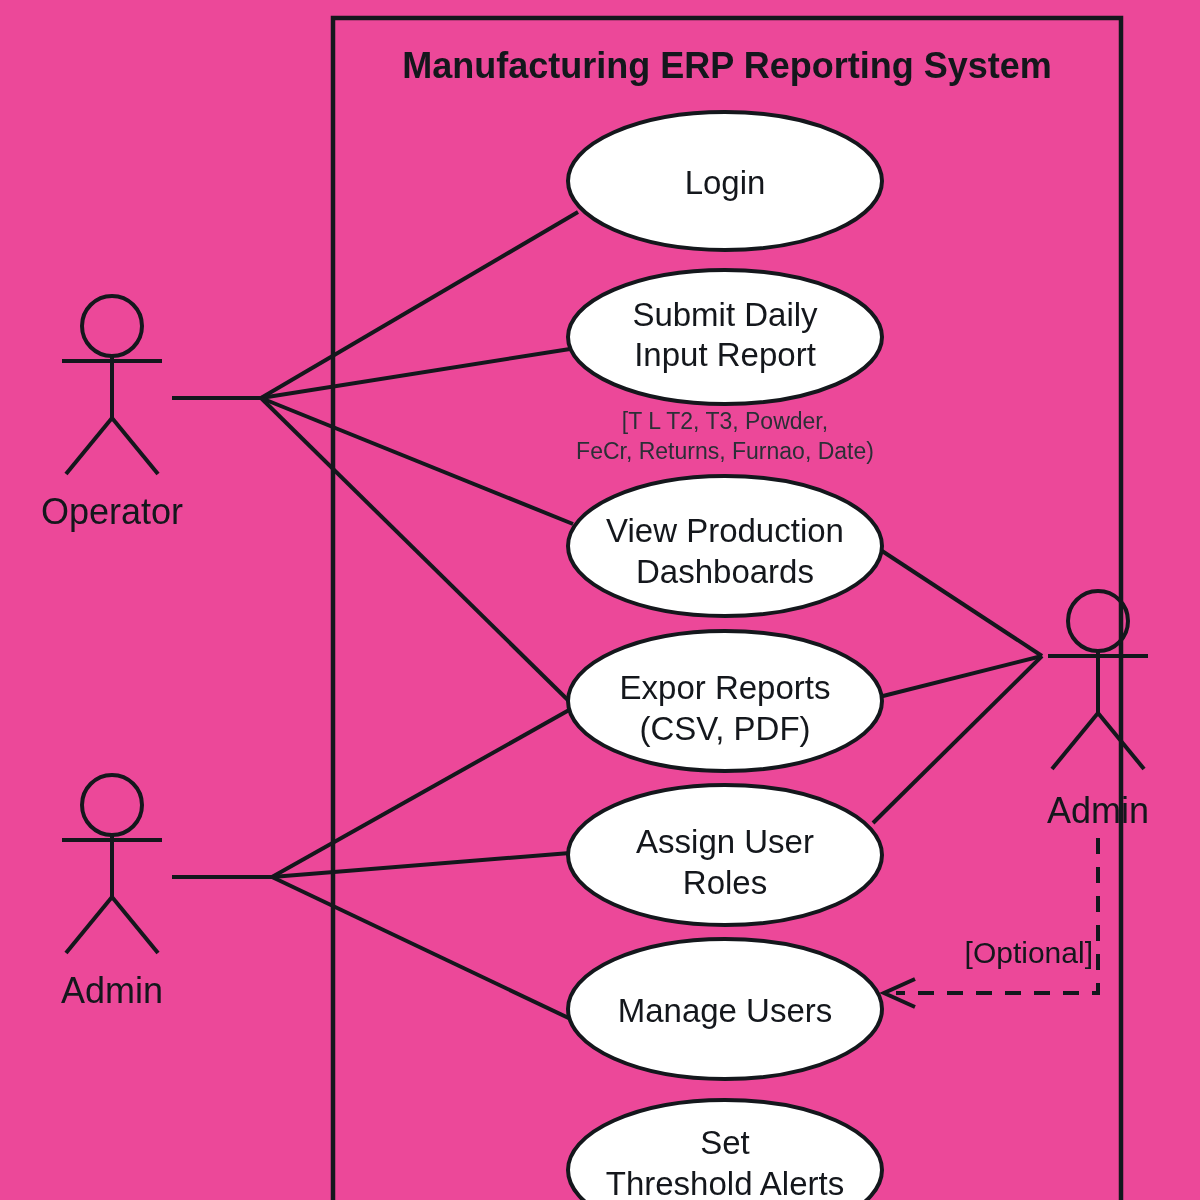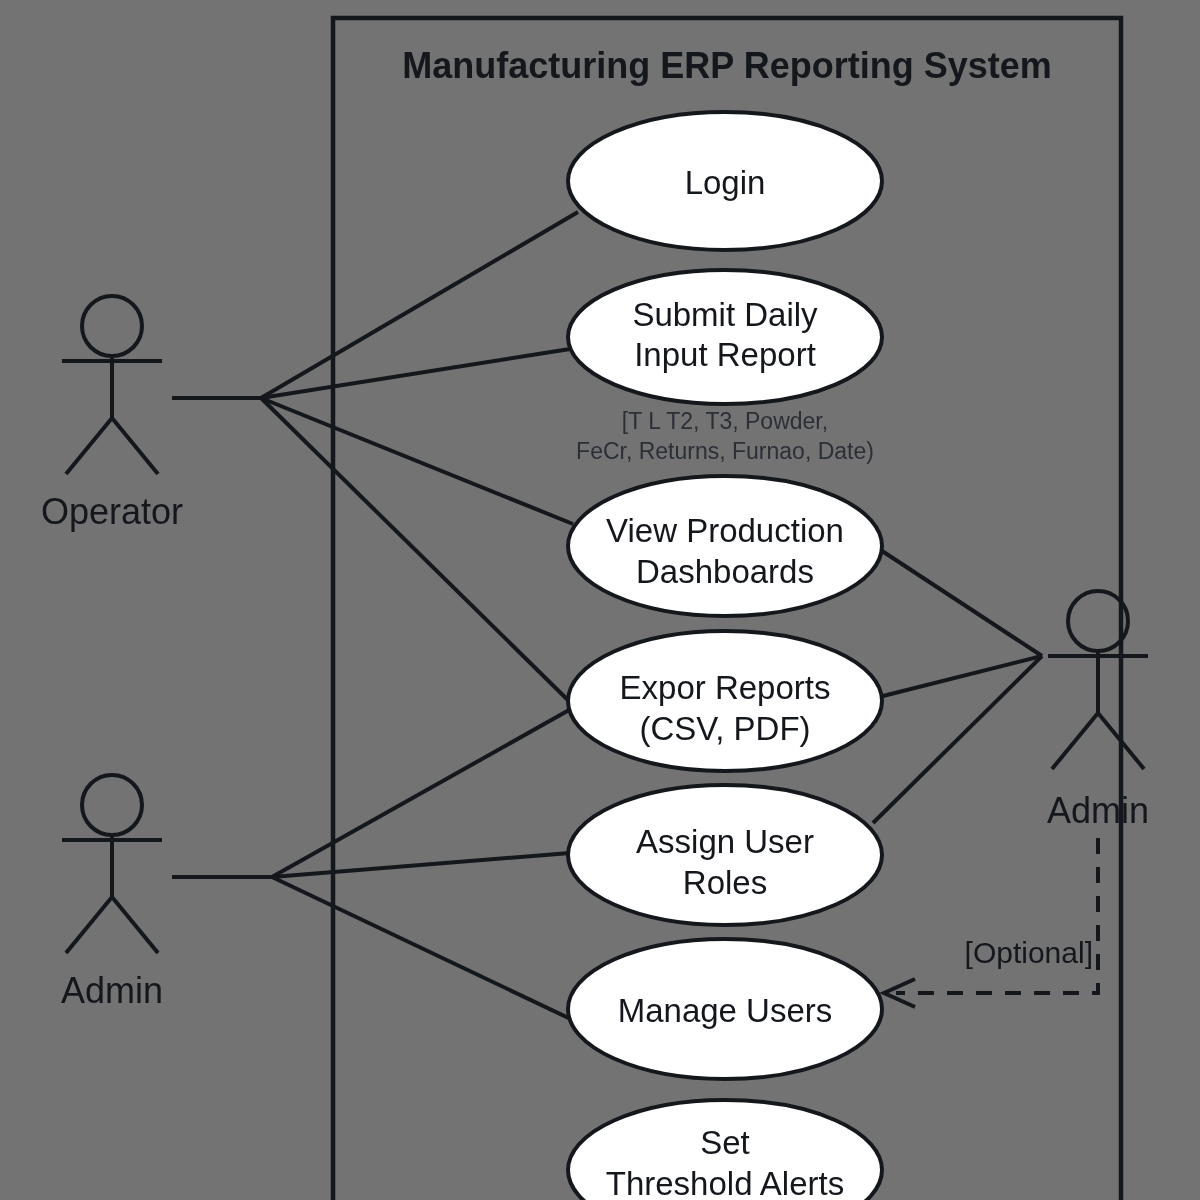--- a/index.html
+++ b/index.html
@@ -11,7 +11,7 @@
     position: relative;
     width: 1200px;
     height: 1200px;
-    background: #737373;
+    background: #ec4899;
     overflow: hidden;
     font-family: "Liberation Sans", sans-serif;
   }

